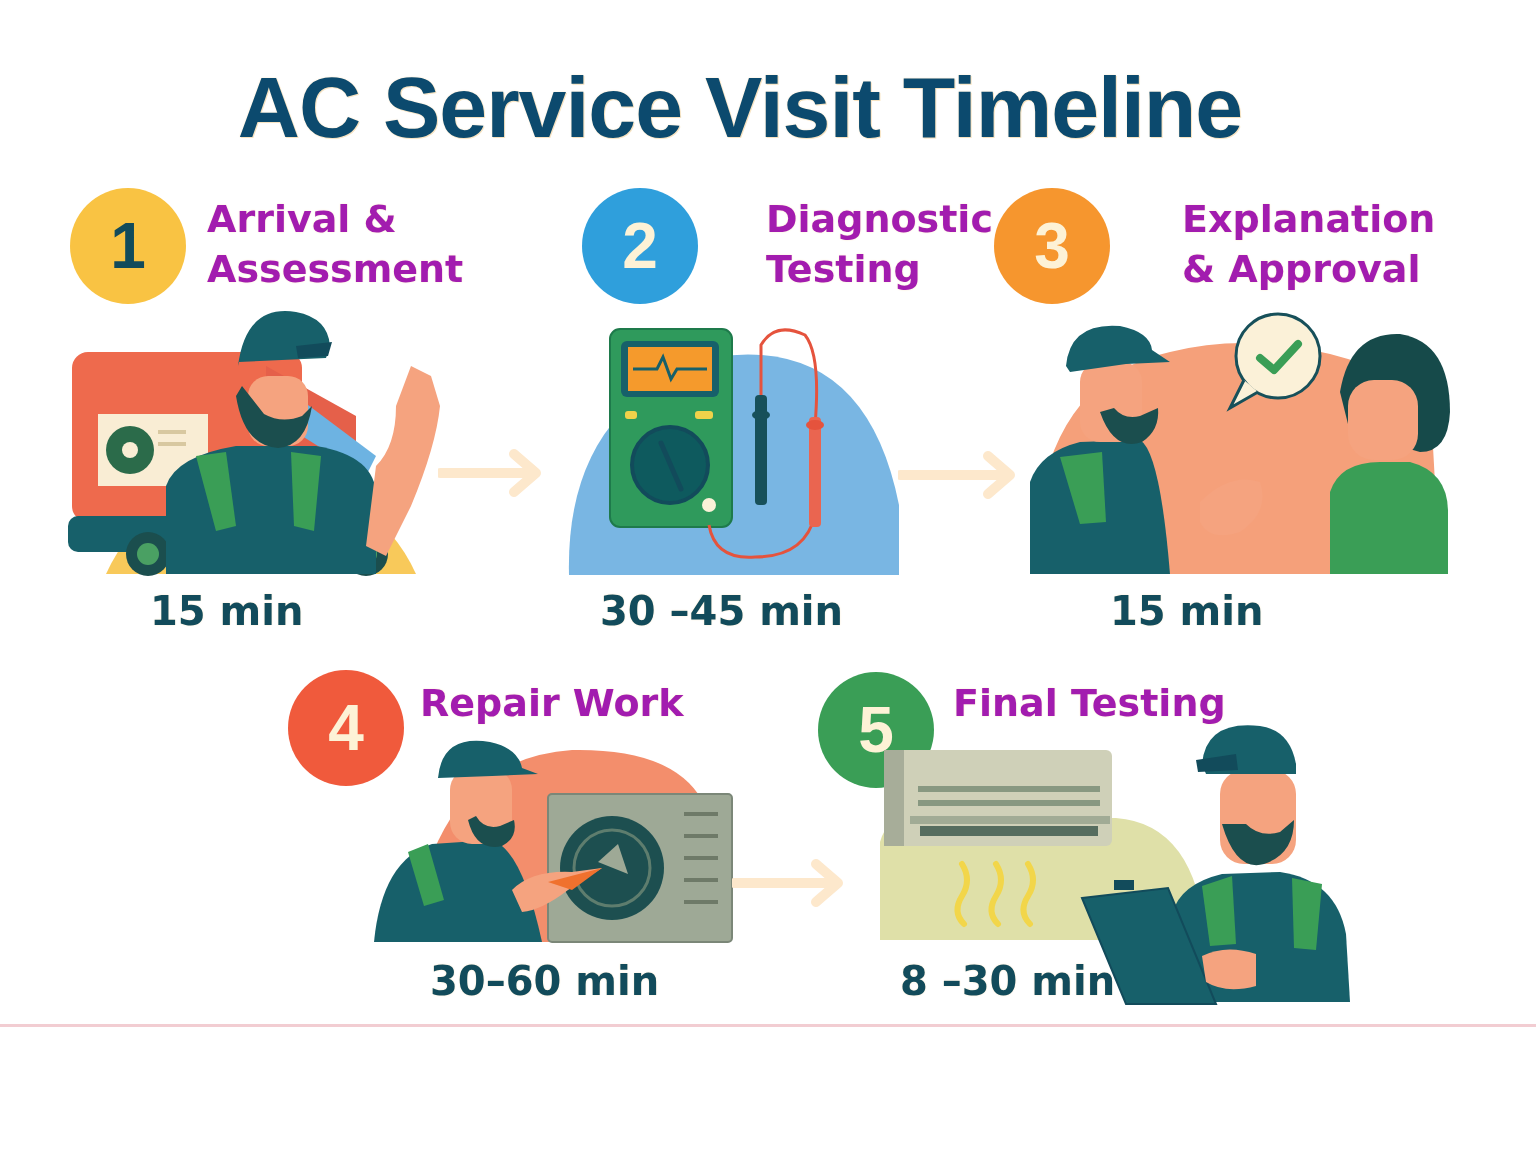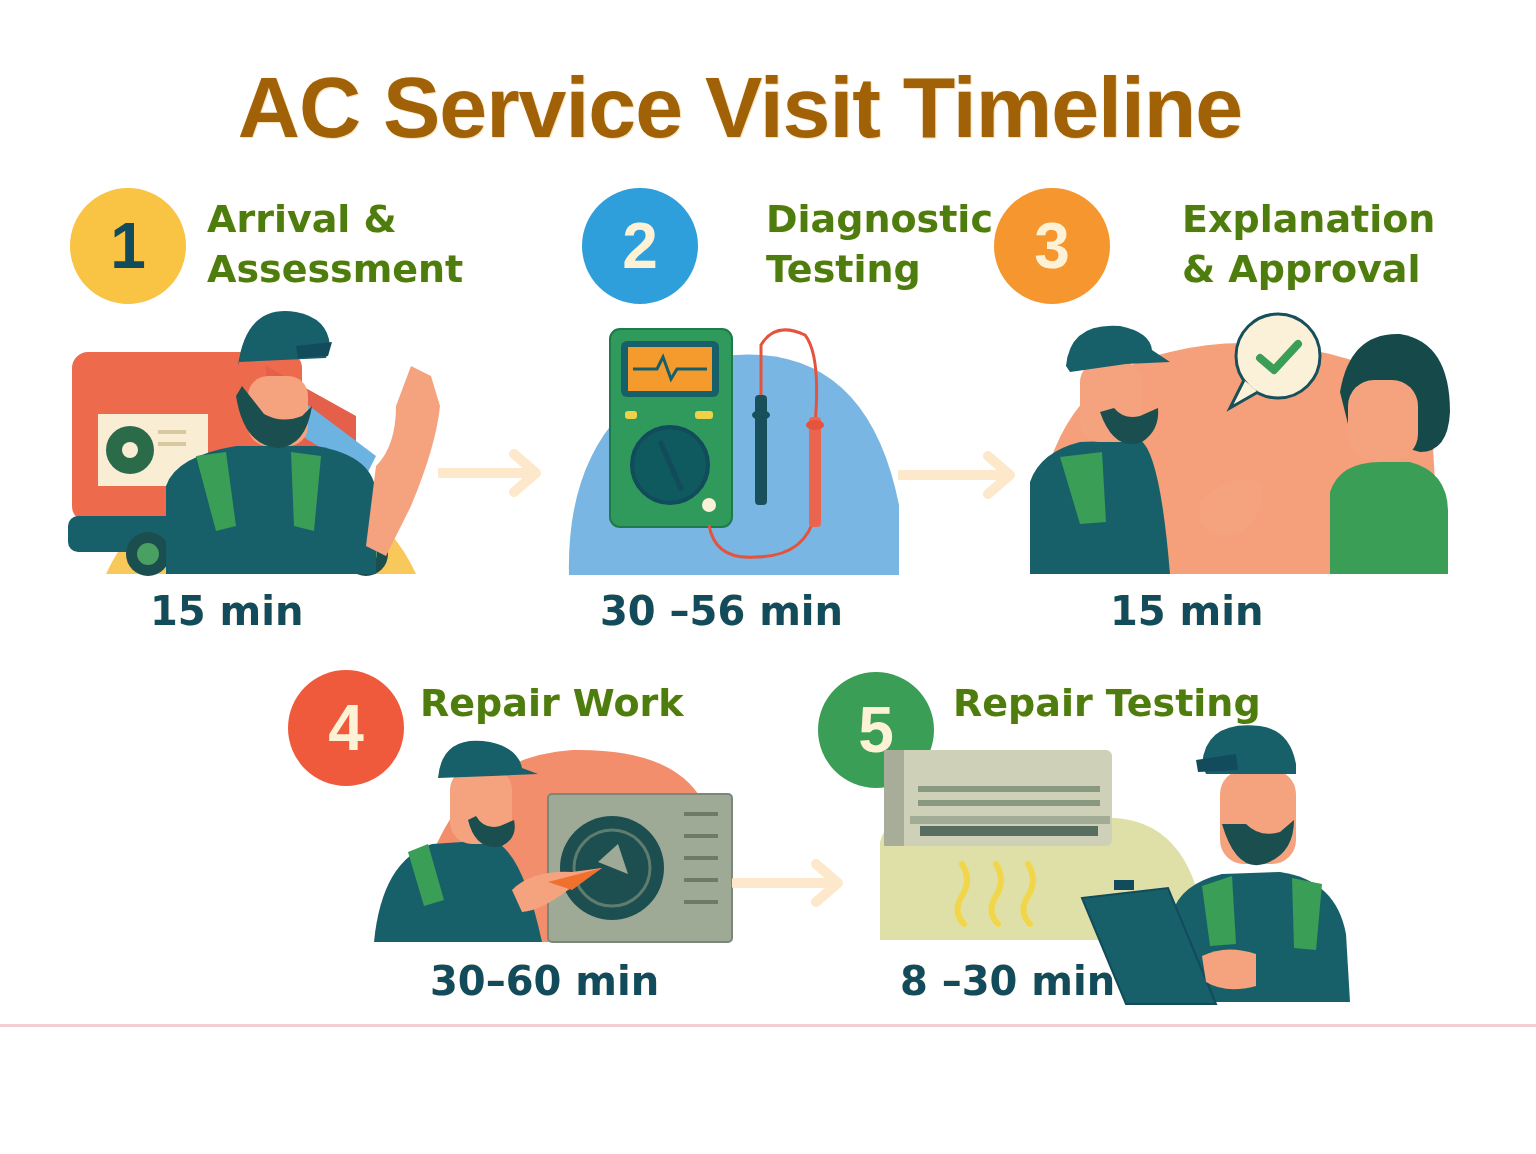--- a/index.html
+++ b/index.html
@@ -7,7 +7,7 @@
            font-family:"DejaVu Sans","Liberation Sans",sans-serif; color:#12495a; }
     .title { position:absolute; left:0; width:1480px; top:58px; text-align:center;
              font-family:"Liberation Sans",sans-serif; font-weight:bold; font-size:86px;
-             letter-spacing:-1px; color:#a16207;
+             letter-spacing:-1px; color:#0c4a6e;
              text-shadow:0 0 2px #fbe7c6, 1px 1px 0 #f6e2c0; }
     .badge { position:absolute; width:116px; height:116px; border-radius:50%;
              display:flex; align-items:center; justify-content:center;

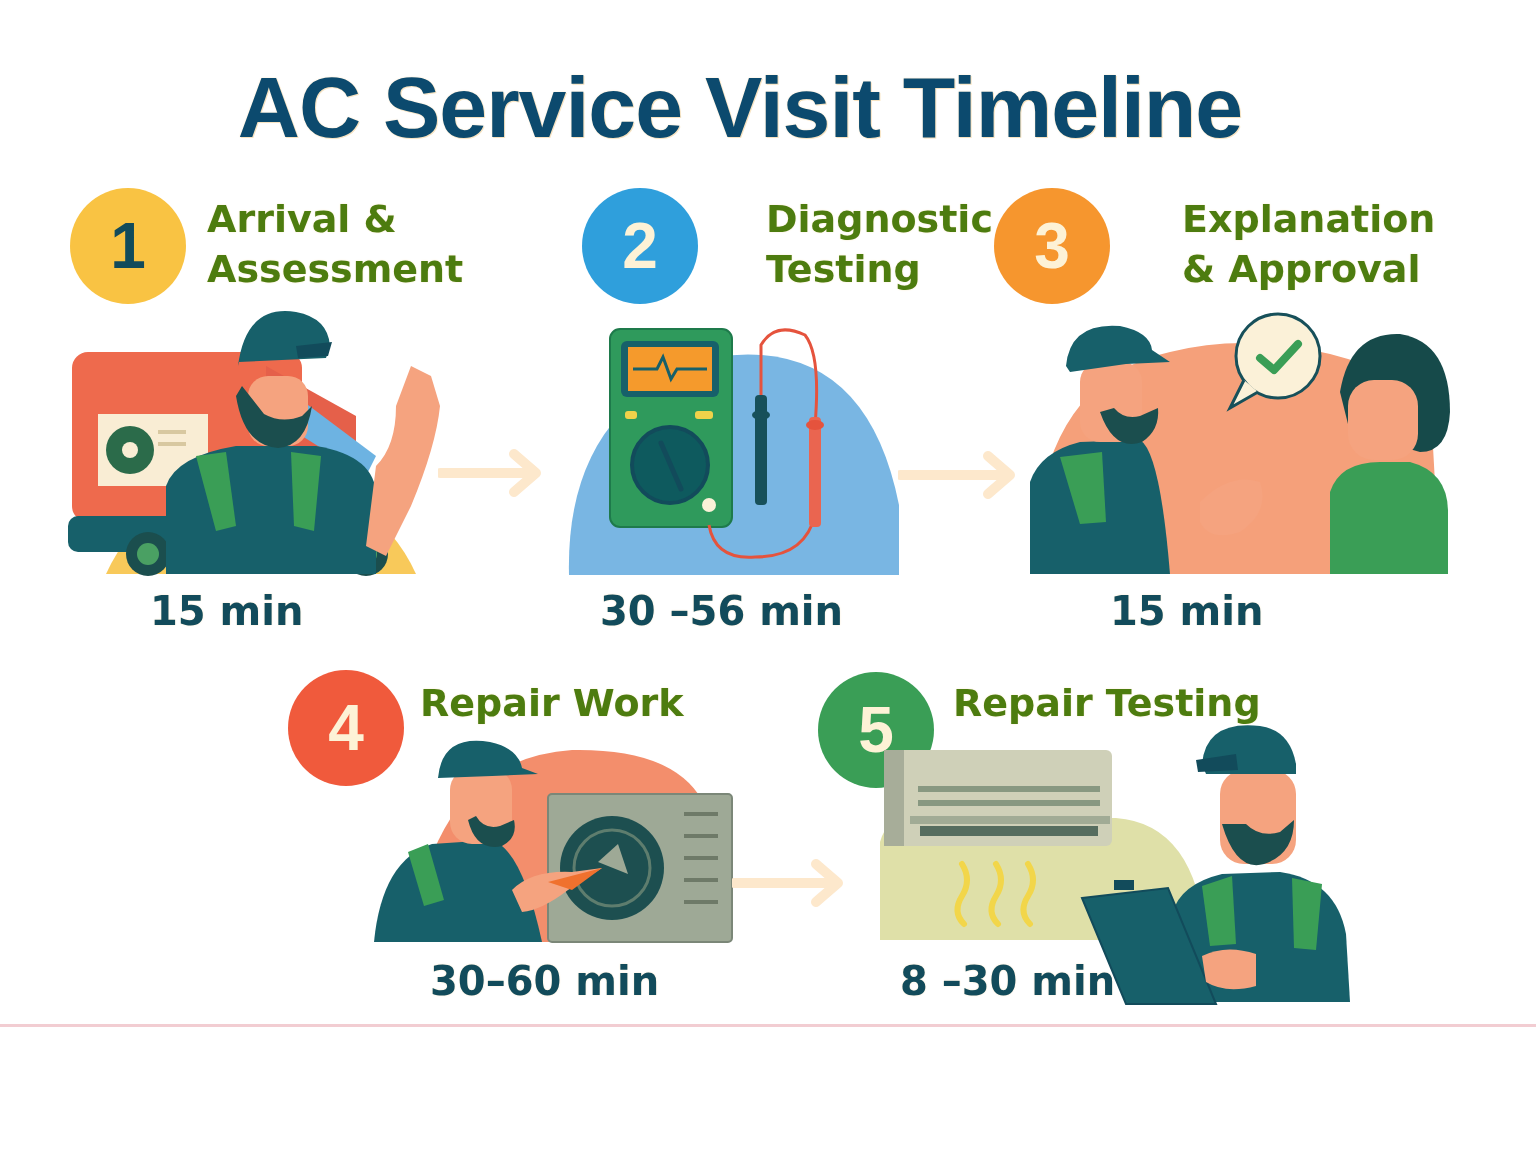--- a/index.html
+++ b/index.html
@@ -13,7 +13,7 @@
              display:flex; align-items:center; justify-content:center;
              font-family:"Liberation Sans",sans-serif; font-weight:bold; font-size:64px; }
     .step-title { position:absolute; font-weight:bold; font-size:38px; line-height:50px;
-                  color:#4d7c0f; text-shadow:0 0 2px #fbe9c9; white-space:pre-line; }
+                  color:#a21caf; text-shadow:0 0 2px #fbe9c9; white-space:pre-line; }
     .duration { position:absolute; font-weight:bold; font-size:40px; color:#124b5b;
                 text-shadow:0 0 2px #fbe9c9; }
     .illus { position:absolute; }

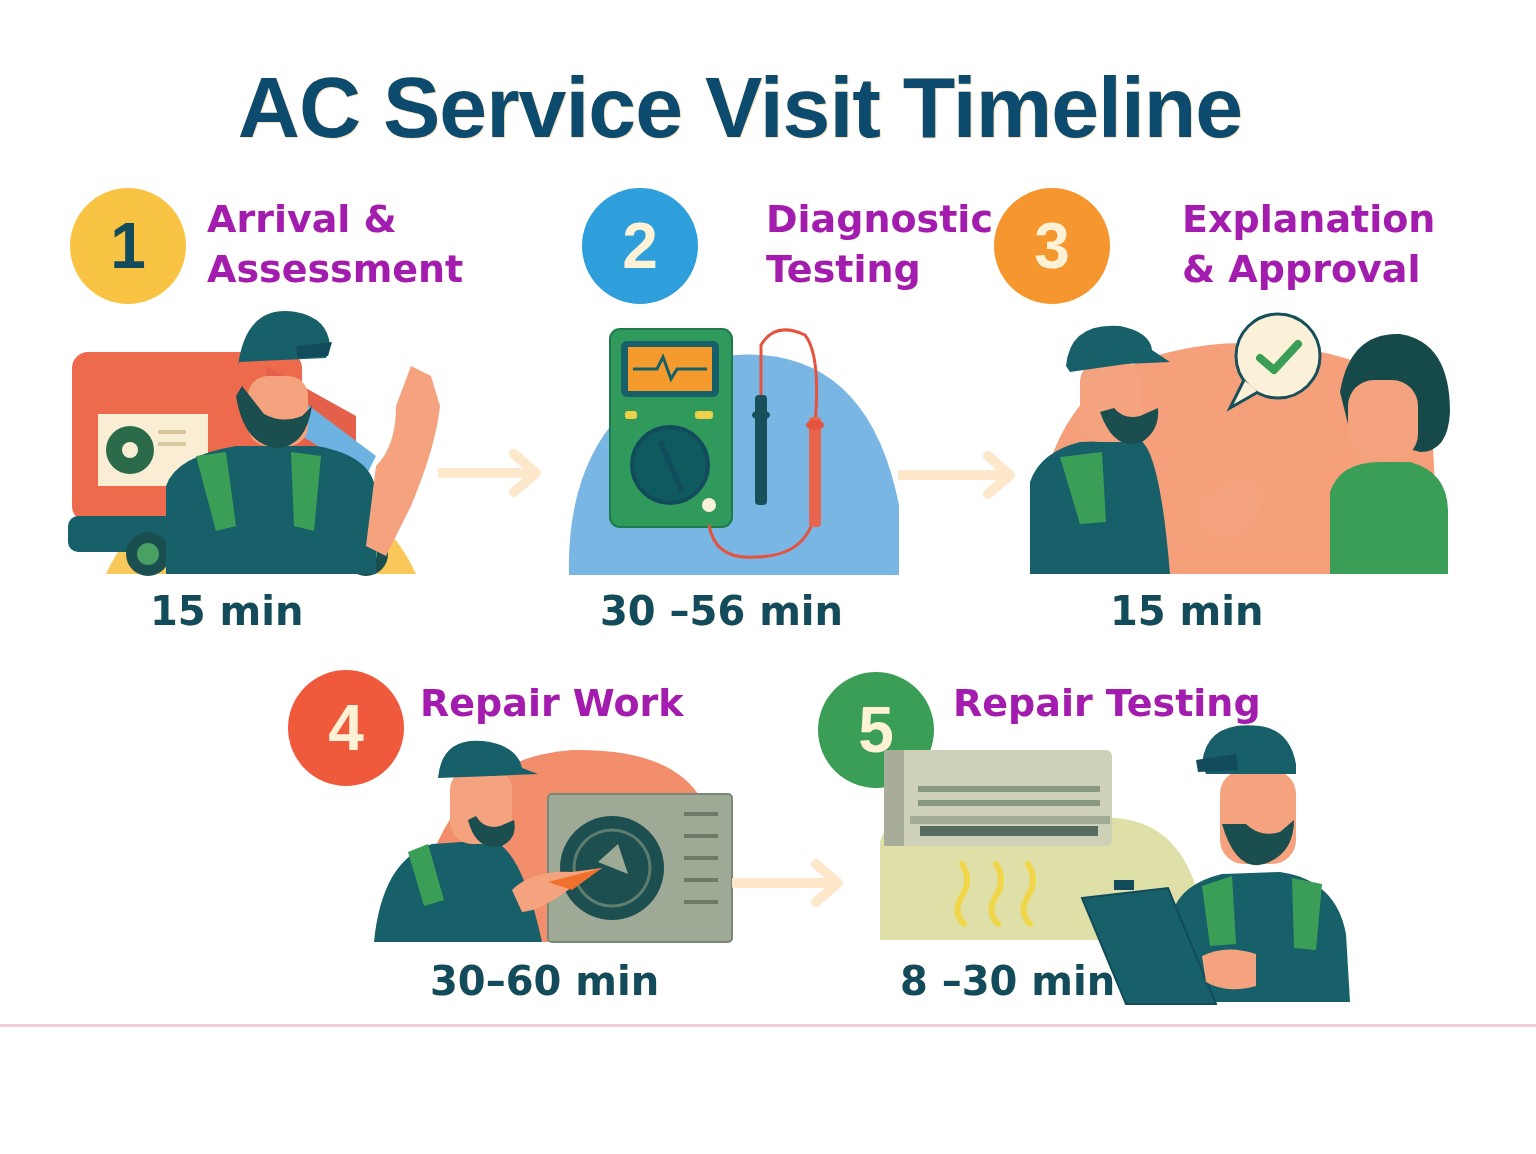--- a/index.html
+++ b/index.html
@@ -83,7 +83,7 @@
     <rect x="244" y="92" width="12" height="110" rx="4" fill="#ea6550"></rect>
     <ellipse cx="250" cy="100" rx="9" ry="5" fill="#e5533d"></ellipse>
   </svg>
-  <div class="duration" style="left:600px;top:588px;width:265px;">30 –56 min</div>
+  <div class="duration" style="left:600px;top:588px;width:265px;">30 –45 min</div>
 </div>
 
 <svg class="arrow" style="left:898px;top:450px;" width="125" height="50">

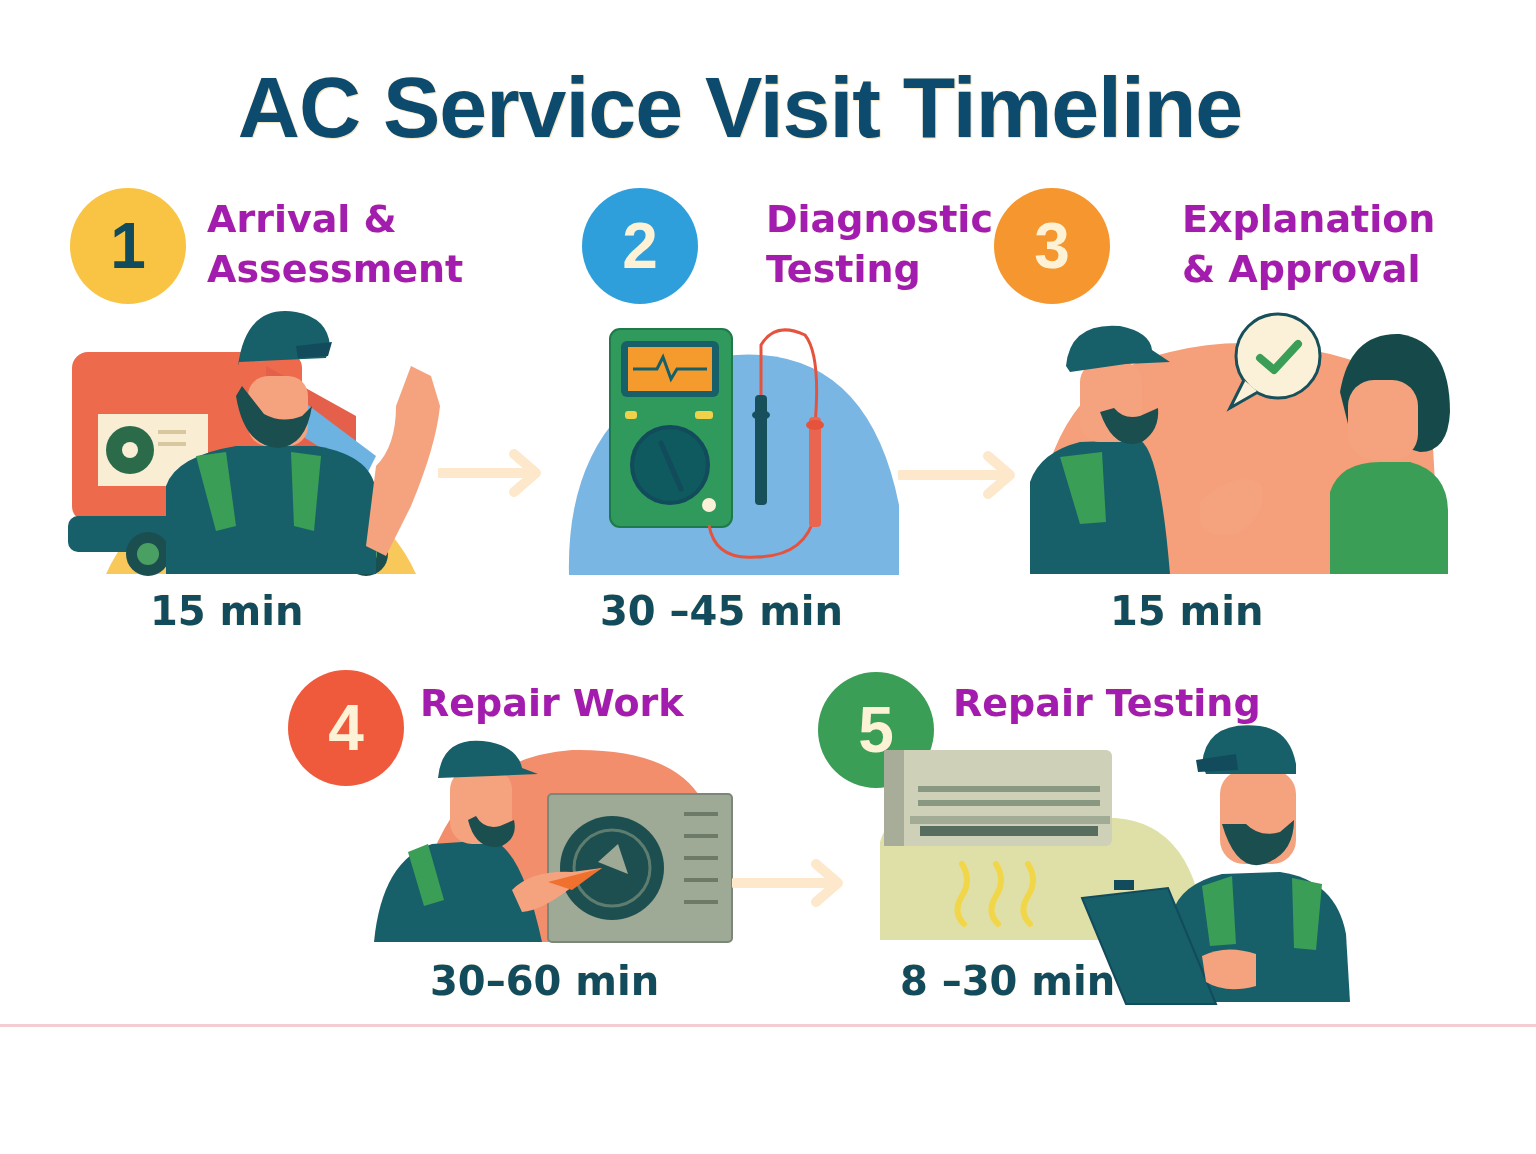--- a/index.html
+++ b/index.html
@@ -147,7 +147,7 @@
 
 <div>
   <div class="badge" style="left:818px;top:672px;background:#3a9e56;color:#fdf2d6;">5</div>
-  <div class="step-title" style="left:953px;top:678px;">Repair Testing</div>
+  <div class="step-title" style="left:953px;top:678px;">Final Testing</div>
   <svg class="illus" style="left:876px;top:724px;" width="494" height="282">
     <path d="M4 216 L4 118 Q10 94 40 94 L240 94 Q320 100 330 216 Z" fill="#dfe0a8"></path>
     <rect x="8" y="26" width="228" height="96" rx="6" fill="#cfd0b8"></rect>

